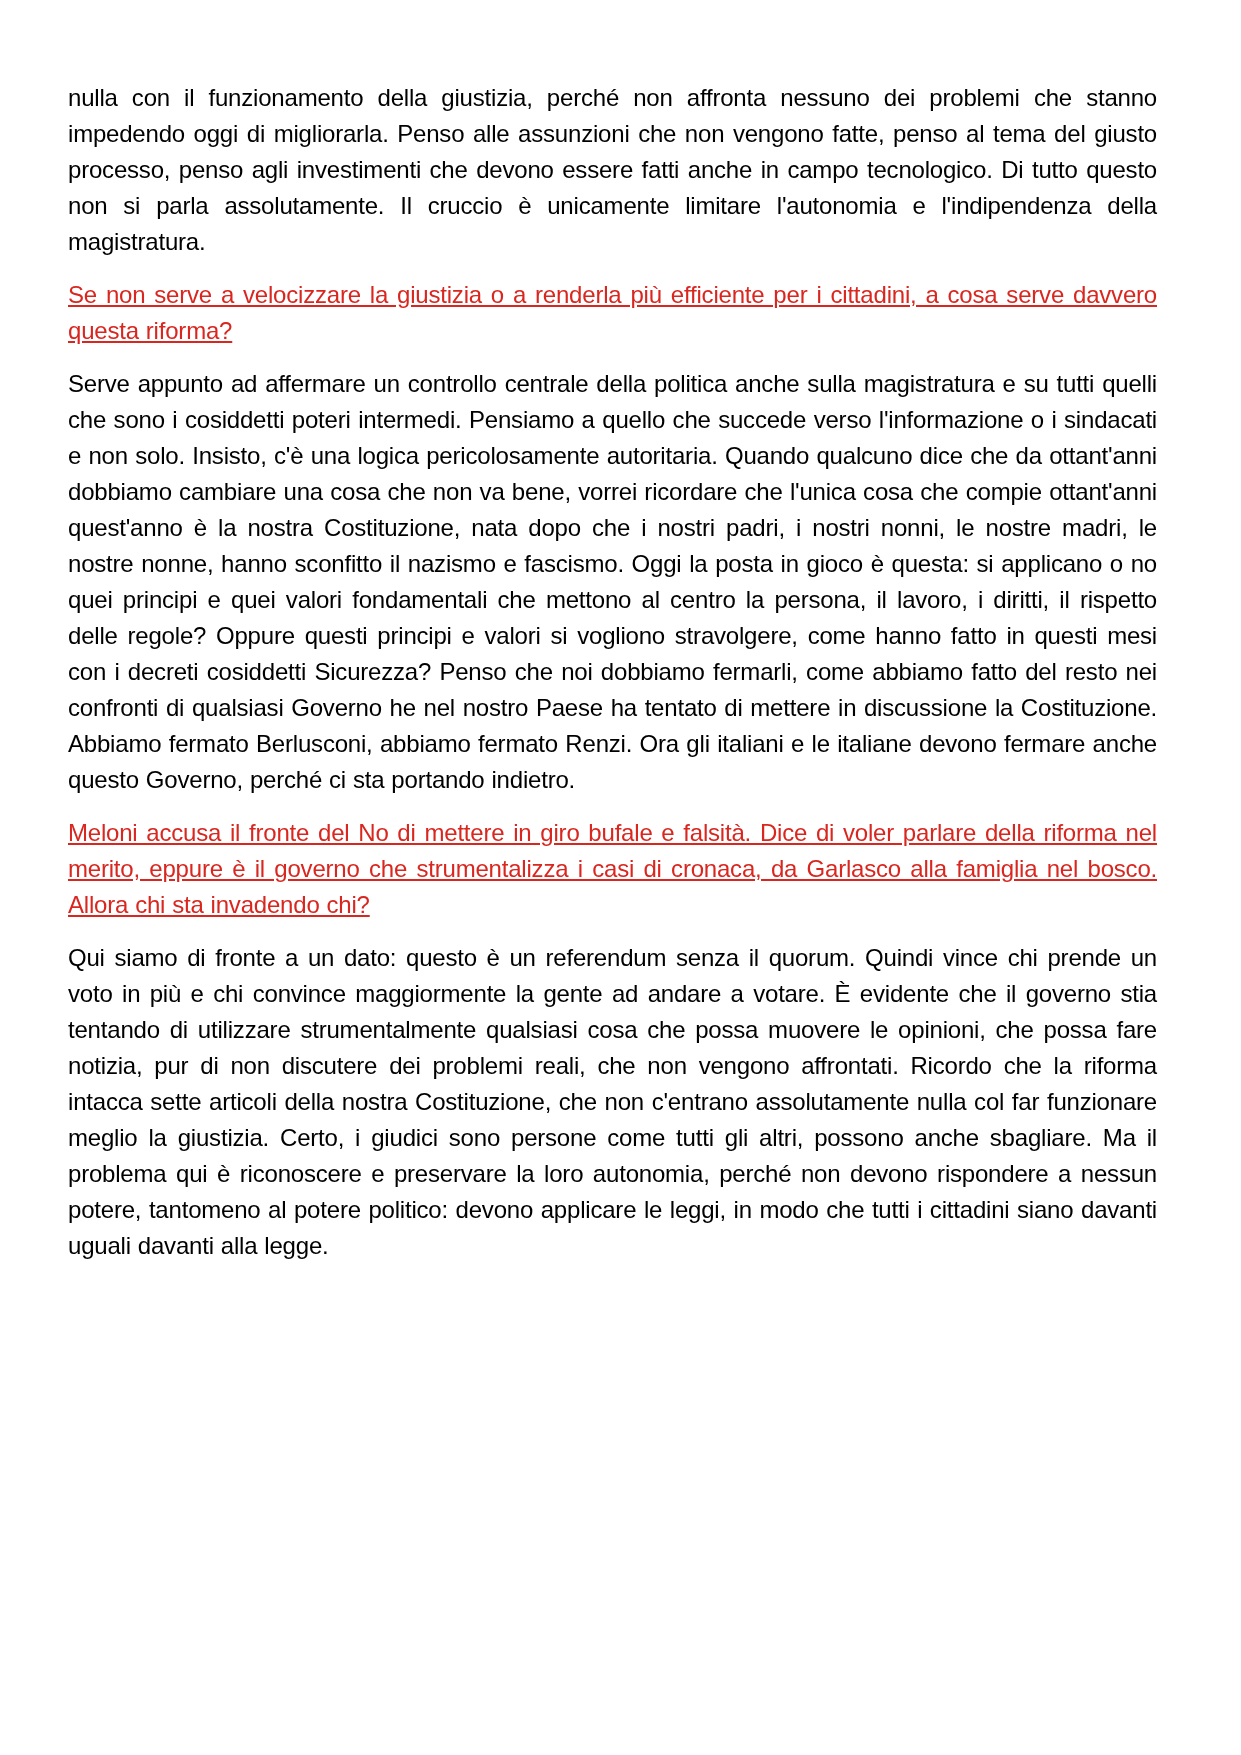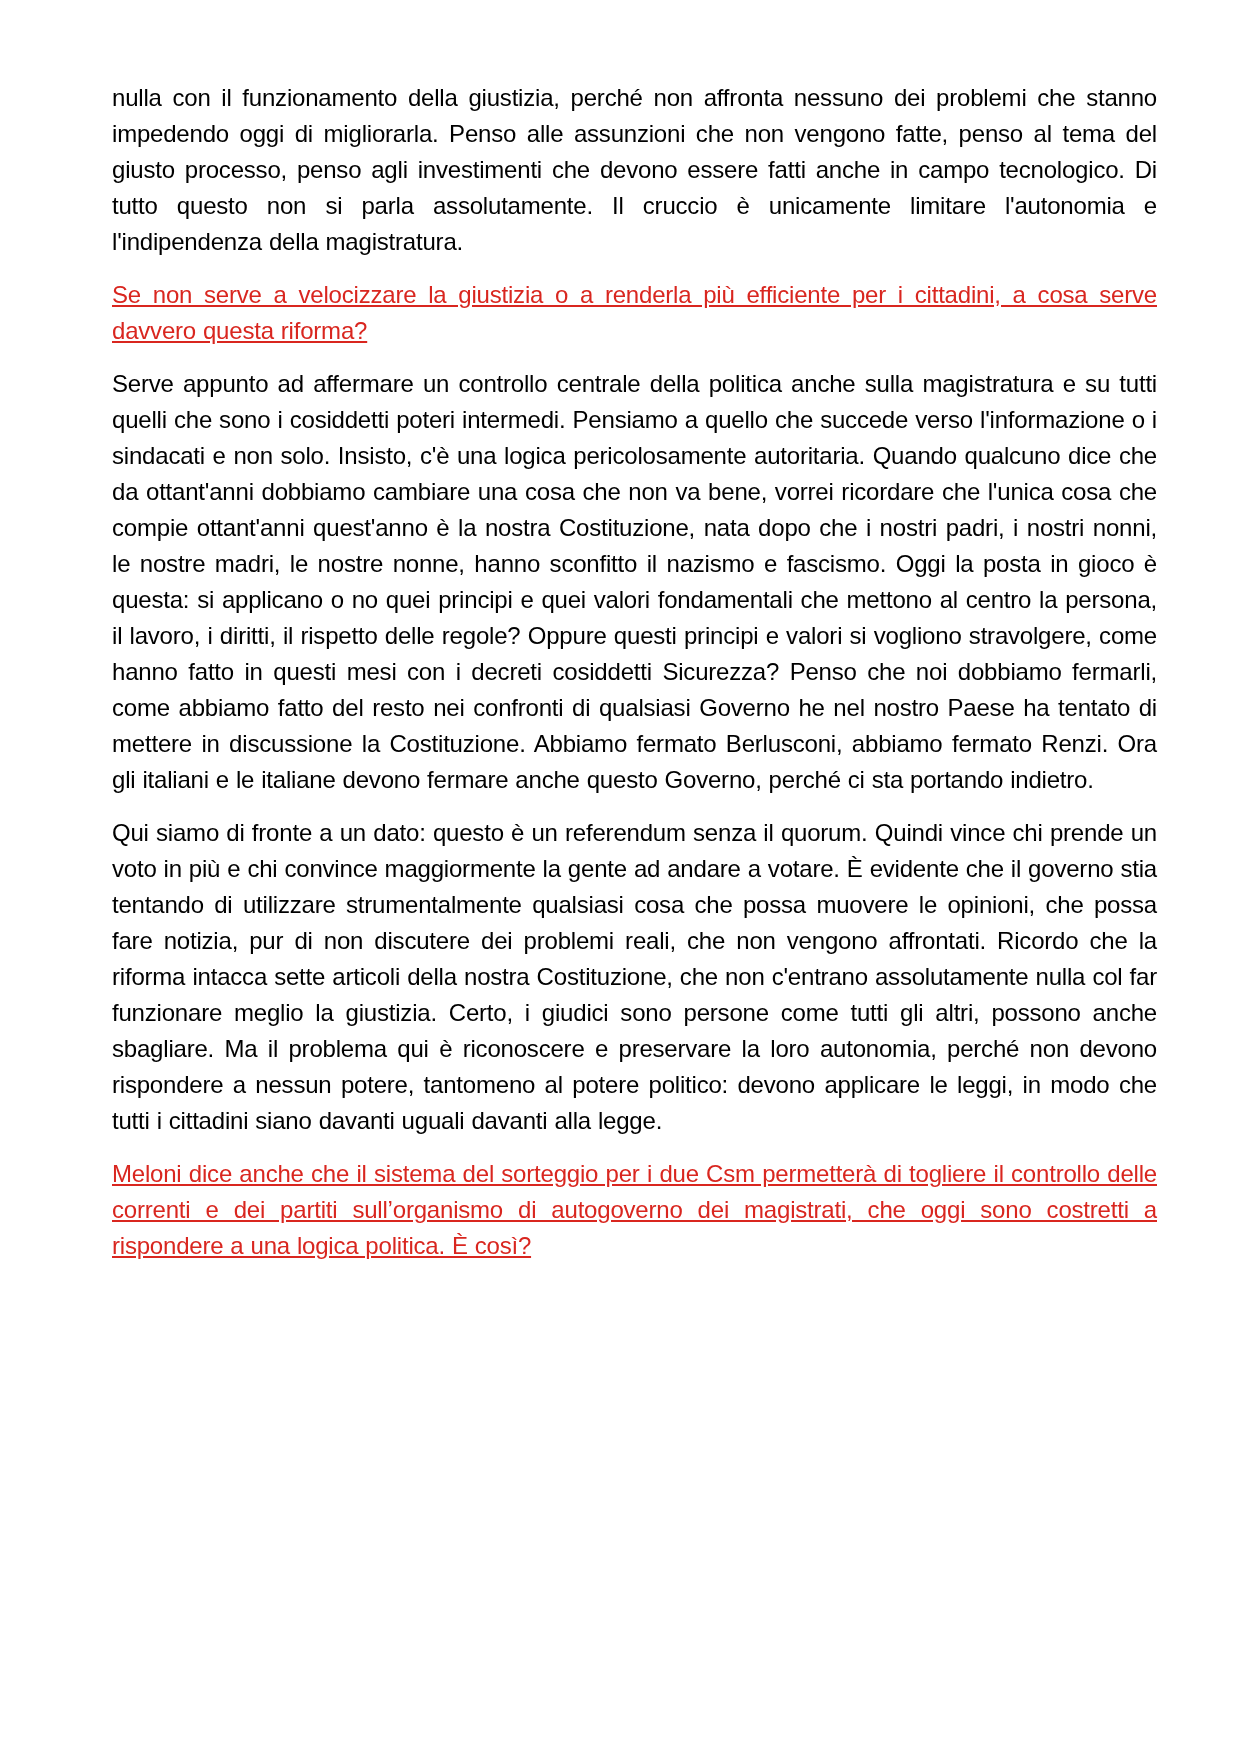--- a/index.html
+++ b/index.html
@@ -13,7 +13,7 @@
     height: 1755px;
     box-sizing: border-box;
     background: var(--page-bg, #ffffff);
-    padding: 80px 84px 0 112px;
+    padding: 80px 84px 0 68px;
     font-family: "Liberation Sans", "DejaVu Sans", sans-serif;
     font-size: 24px;
     line-height: 36px;

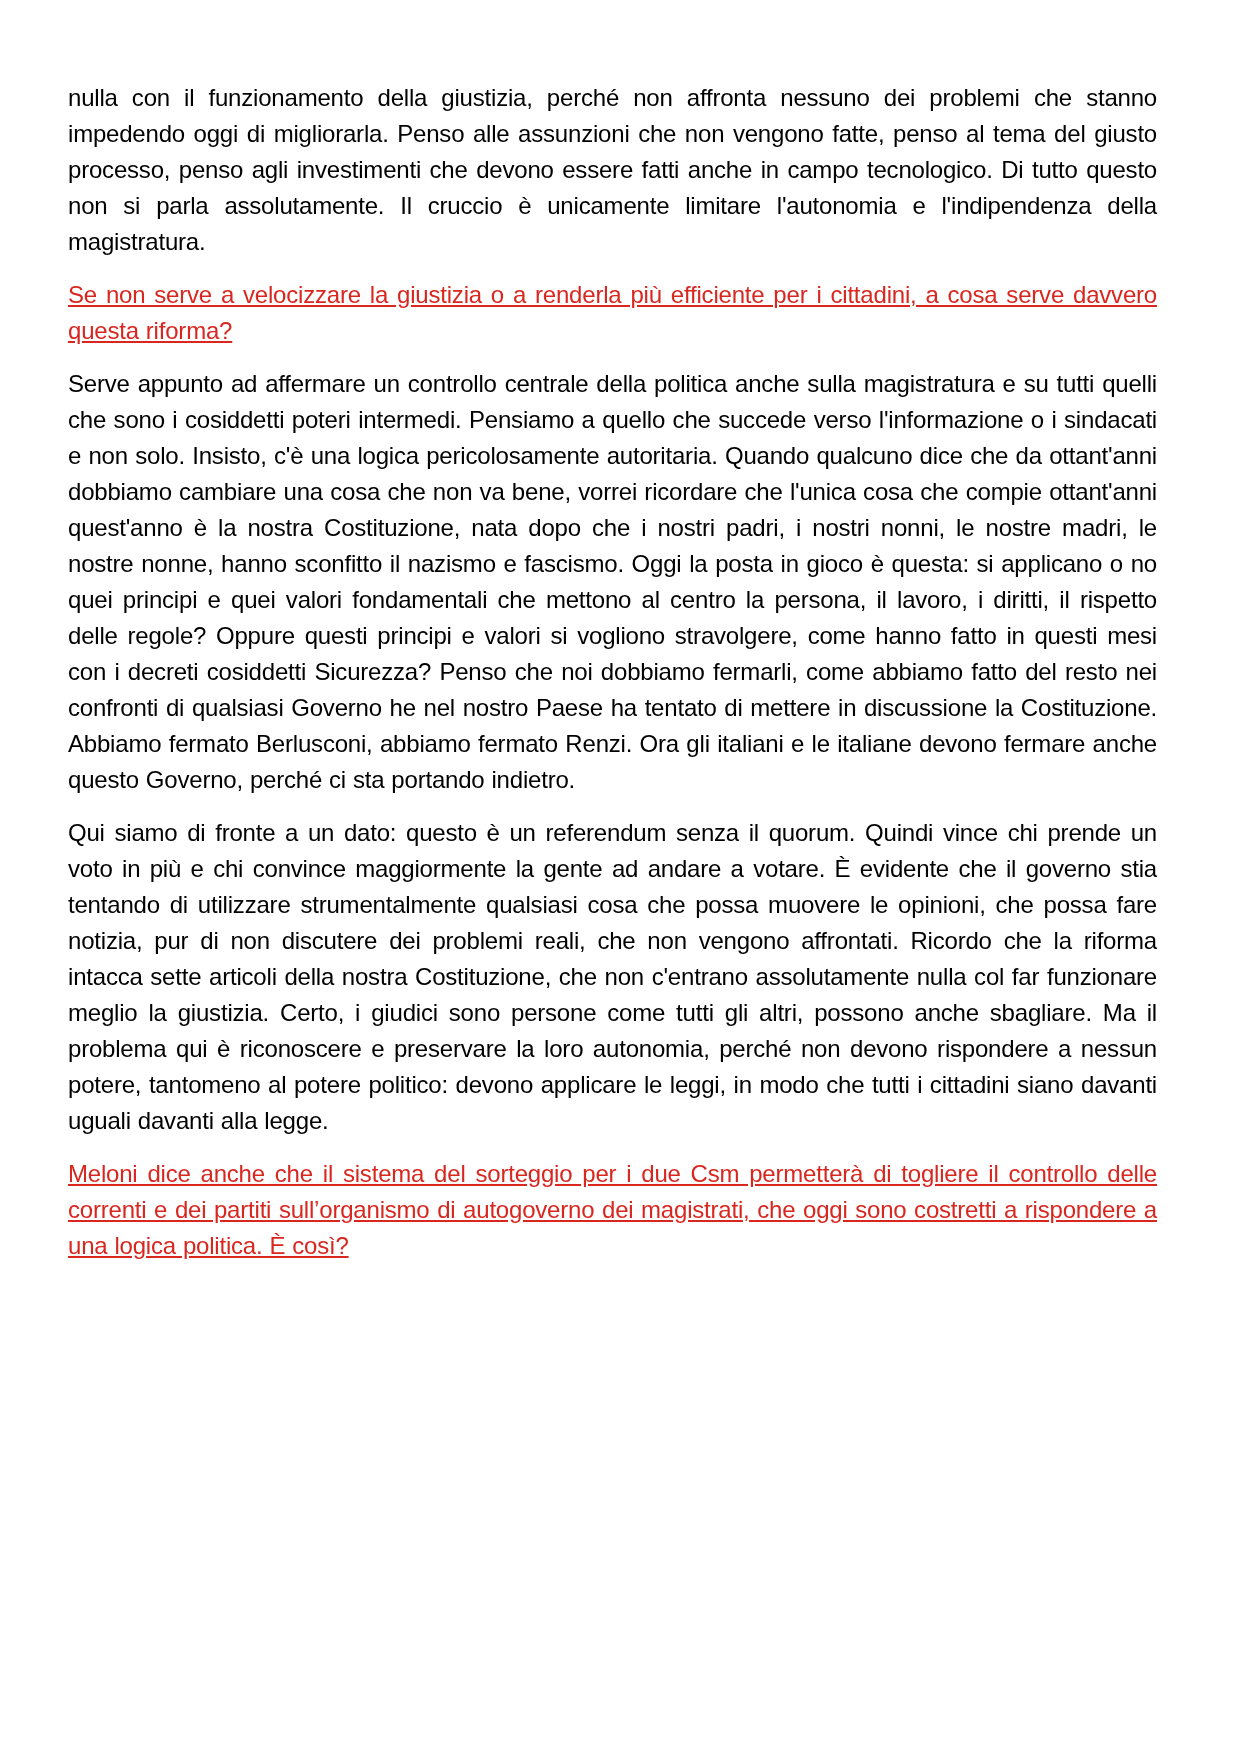--- a/index.html
+++ b/index.html
@@ -44,6 +44,7 @@
 
   <p class="para answer">Serve appunto ad affermare un controllo centrale della politica anche sulla magistratura e su tutti quelli che sono i cosiddetti poteri intermedi. Pensiamo a quello che succede verso l'informazione o i sindacati e non solo. Insisto, c'è una logica pericolosamente autoritaria. Quando qualcuno dice che da ottant'anni dobbiamo cambiare una cosa che non va bene, vorrei ricordare che l'unica cosa che compie ottant'anni quest'anno è la nostra Costituzione, nata dopo che i nostri padri, i nostri nonni, le nostre madri, le nostre nonne, hanno sconfitto il nazismo e fascismo. Oggi la posta in gioco è questa: si applicano o no quei principi e quei valori fondamentali che mettono al centro la persona, il lavoro, i diritti, il rispetto delle regole? Oppure questi principi e valori si vogliono stravolgere, come hanno fatto in questi mesi con i decreti cosiddetti Sicurezza? Penso che noi dobbiamo fermarli, come abbiamo fatto del resto nei confronti di qualsiasi Governo he nel nostro Paese ha tentato di mettere in discussione la Costituzione. Abbiamo fermato Berlusconi, abbiamo fermato Renzi. Ora gli italiani e le italiane devono fermare anche questo Governo, perché ci sta portando indietro.</p>
 
+  <p class="para question">Meloni accusa il fronte del No di mettere in giro bufale e falsità. Dice di voler parlare della riforma nel merito, eppure è il governo che strumentalizza i casi di cronaca, da Garlasco alla famiglia nel bosco. Allora chi sta invadendo chi?</p>
 
   <p class="para answer">Qui siamo di fronte a un dato: questo è un referendum senza il quorum. Quindi vince chi prende un voto in più e chi convince maggiormente la gente ad andare a votare. È evidente che il governo stia tentando di utilizzare strumentalmente qualsiasi cosa che possa muovere le opinioni, che possa fare notizia, pur di non discutere dei problemi reali, che non vengono affrontati. Ricordo che la riforma intacca sette articoli della nostra Costituzione, che non c'entrano assolutamente nulla col far funzionare meglio la giustizia. Certo, i giudici sono persone come tutti gli altri, possono anche sbagliare. Ma il problema qui è riconoscere e preservare la loro autonomia, perché non devono rispondere a nessun potere, tantomeno al potere politico: devono applicare le leggi, in modo che tutti i cittadini siano davanti uguali davanti alla legge.</p>
 

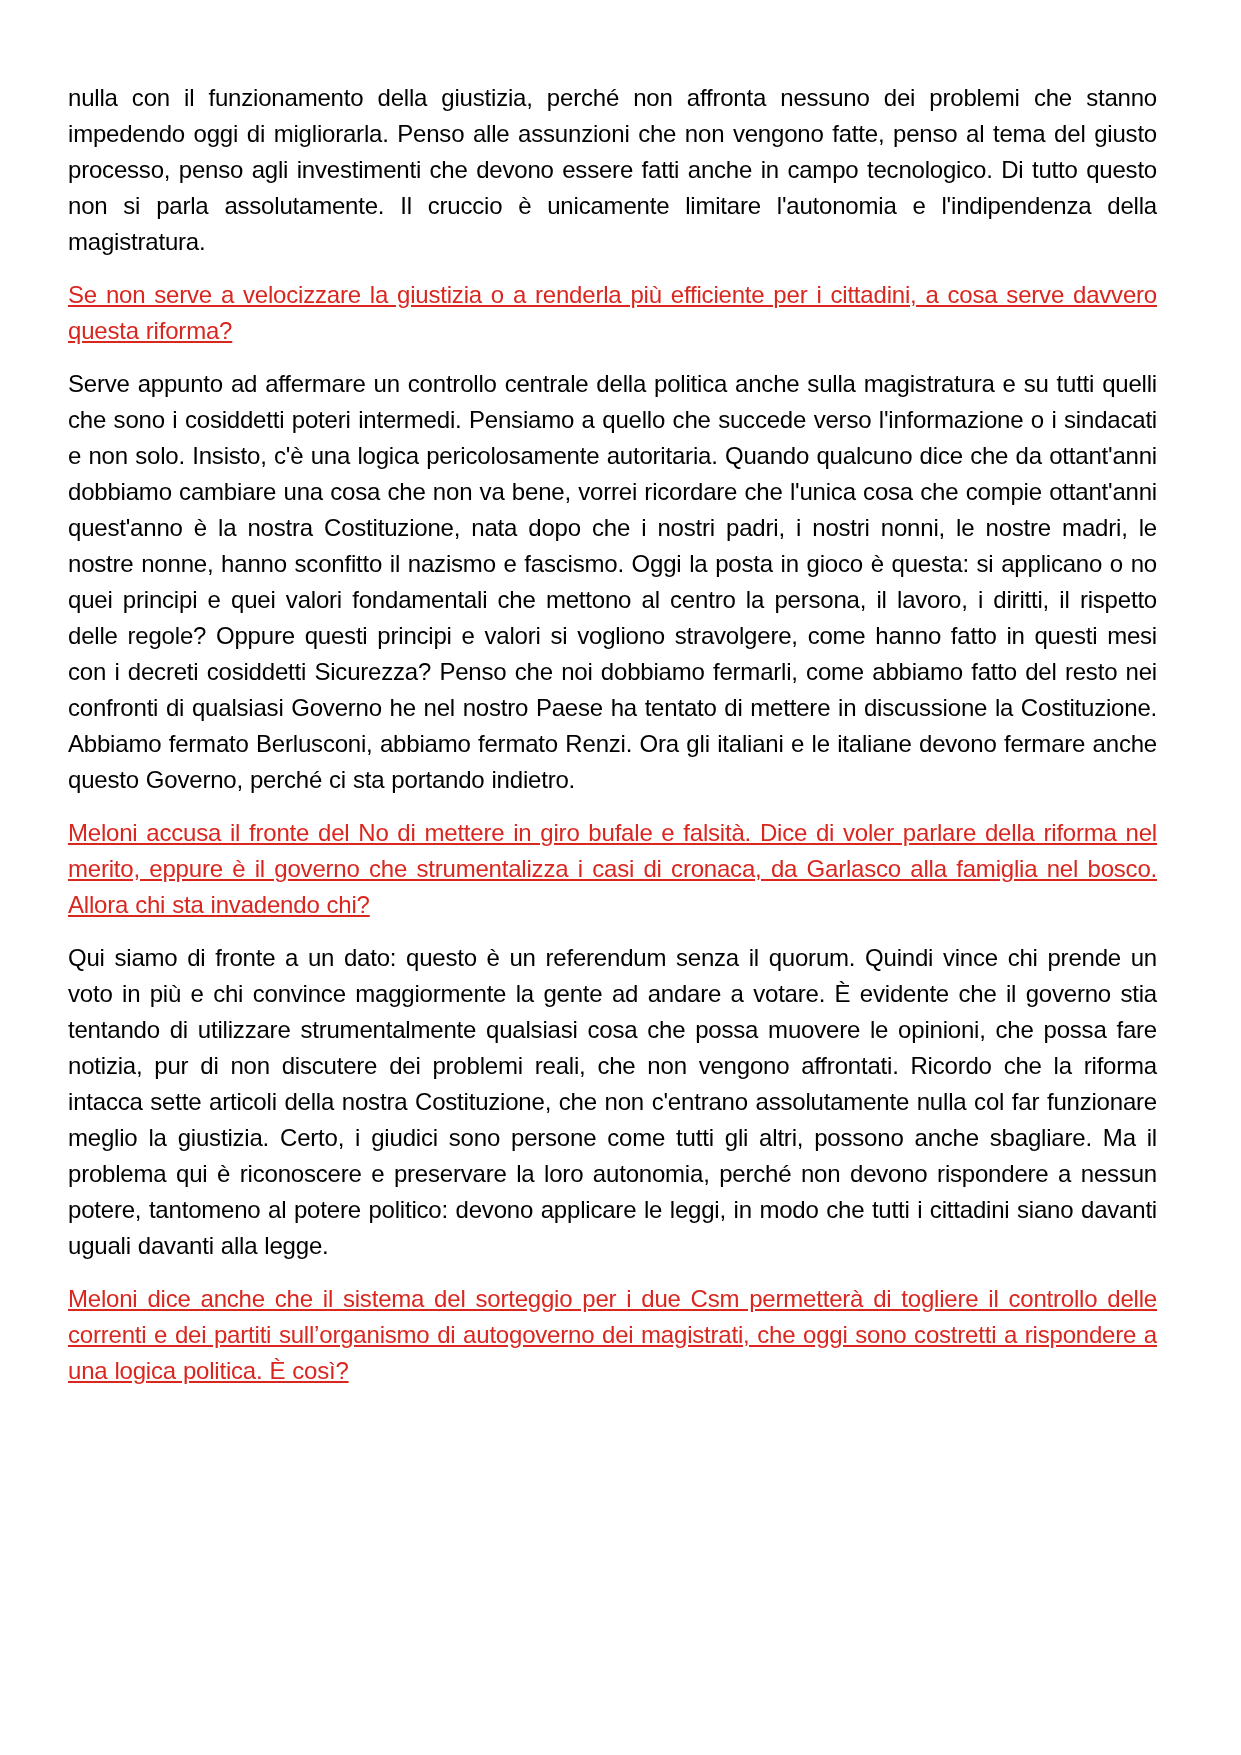--- a/index.html
+++ b/index.html
@@ -48,7 +48,6 @@
 
   <p class="para answer">Qui siamo di fronte a un dato: questo è un referendum senza il quorum. Quindi vince chi prende un voto in più e chi convince maggiormente la gente ad andare a votare. È evidente che il governo stia tentando di utilizzare strumentalmente qualsiasi cosa che possa muovere le opinioni, che possa fare notizia, pur di non discutere dei problemi reali, che non vengono affrontati. Ricordo che la riforma intacca sette articoli della nostra Costituzione, che non c'entrano assolutamente nulla col far funzionare meglio la giustizia. Certo, i giudici sono persone come tutti gli altri, possono anche sbagliare. Ma il problema qui è riconoscere e preservare la loro autonomia, perché non devono rispondere a nessun potere, tantomeno al potere politico: devono applicare le leggi, in modo che tutti i cittadini siano davanti uguali davanti alla legge.</p>
 
-  <p class="para question">Meloni dice anche che il sistema del sorteggio per i due Csm permetterà di togliere il controllo delle correnti e dei partiti sull’organismo di autogoverno dei magistrati, che oggi sono costretti a rispondere a una logica politica. È così?</p>
 </div>
 
 </body></html>

